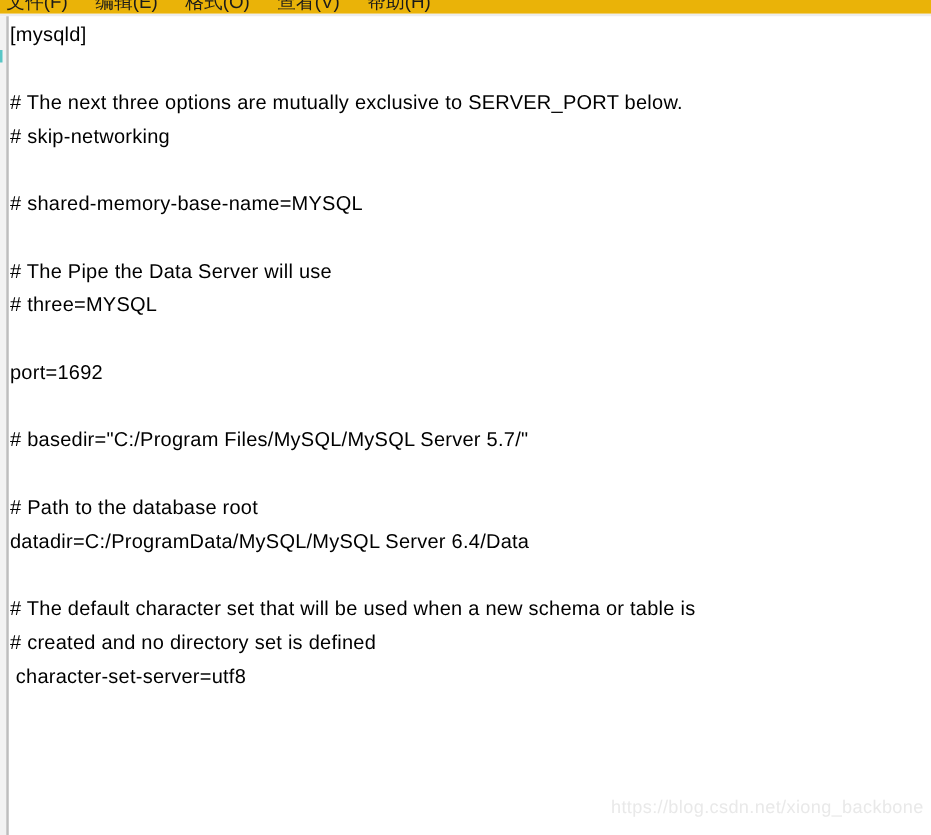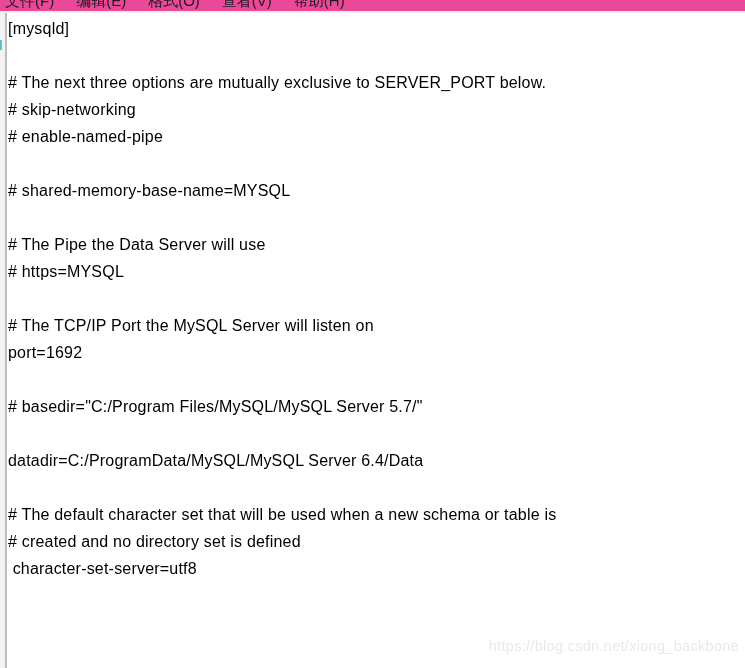--- a/index.html
+++ b/index.html
@@ -19,7 +19,7 @@
     width: 745px;
     height: 11px;
     overflow: hidden;
-    background: #ec4899;
+    background: #eab308;
   }
   .menubar-inner {
     position: relative;

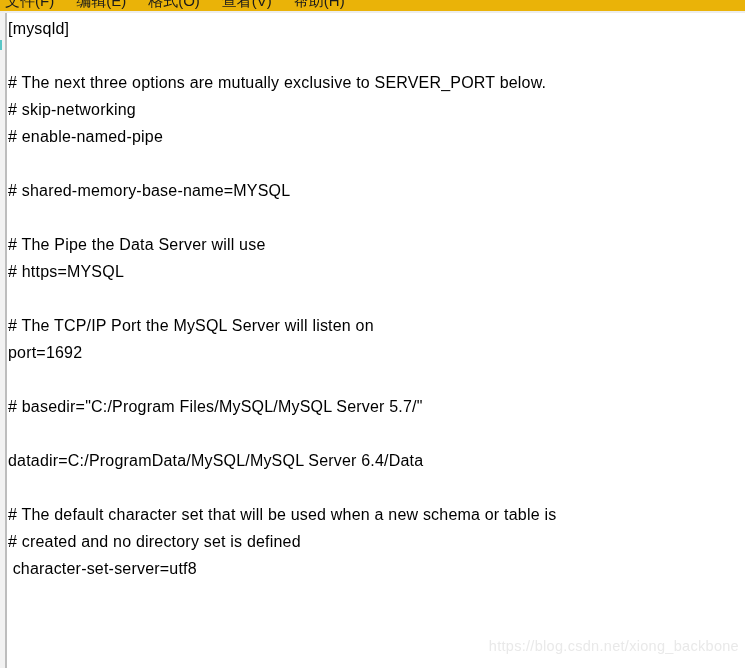--- a/index.html
+++ b/index.html
@@ -145,7 +145,6 @@
 
     <div class="line"># skip-networking</div>
 
-    <div class="line"># enable-named-pipe</div>
 
 
     <div class="line">&nbsp;</div>

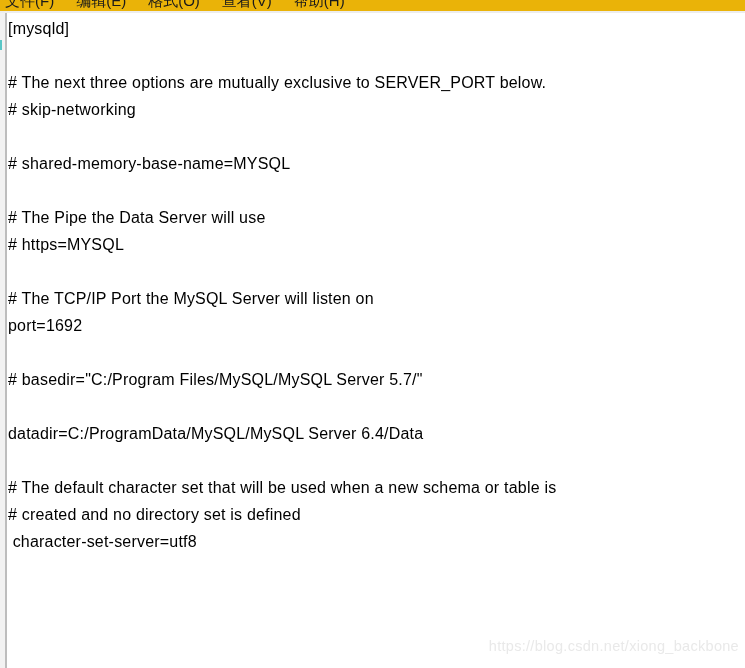--- a/index.html
+++ b/index.html
@@ -155,7 +155,7 @@
 
     <div class="line"># The Pipe the Data Server will use</div>
 
-    <div class="line"># https=MYSQL</div>
+    <div class="line"># three=MYSQL</div>
 
     <div class="line">&nbsp;</div>
 

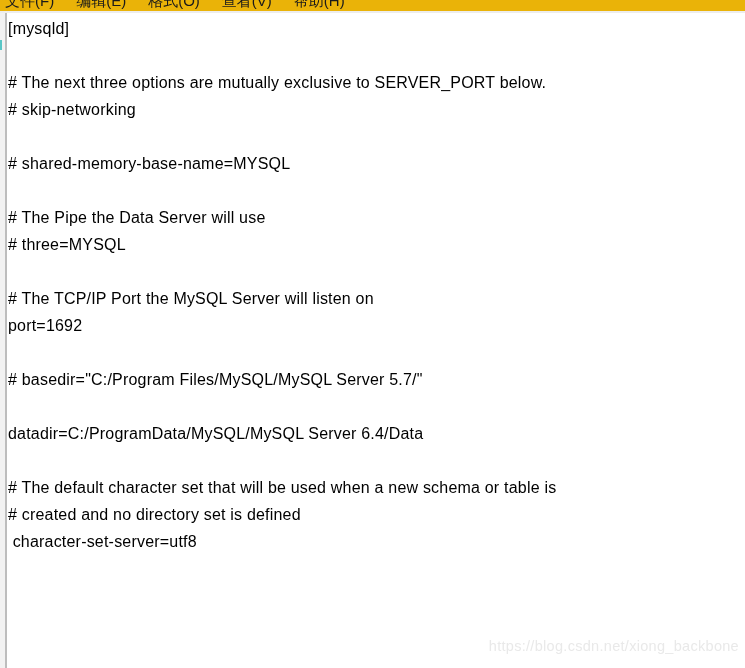--- a/index.html
+++ b/index.html
@@ -159,7 +159,6 @@
 
     <div class="line">&nbsp;</div>
 
-    <div class="line"># The TCP/IP Port the MySQL Server will listen on</div>
 
     <div class="line">port=1692</div>
 

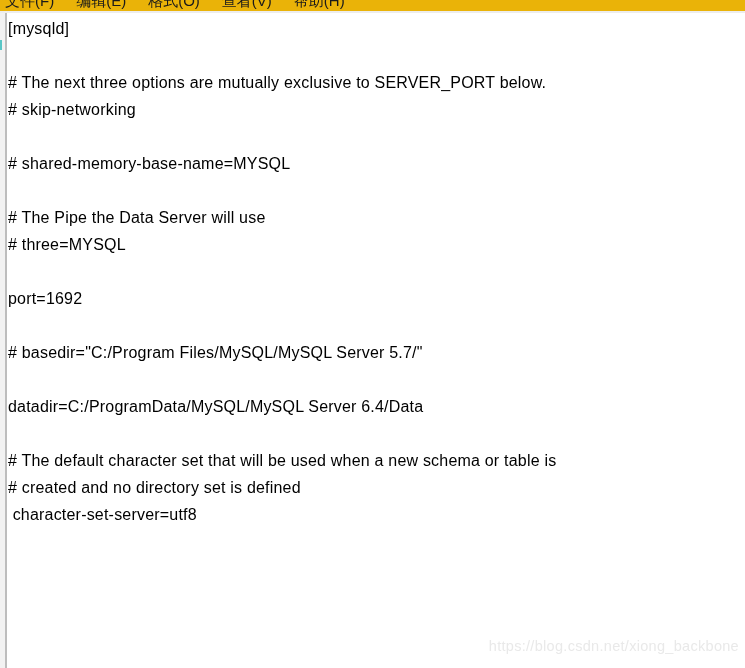--- a/index.html
+++ b/index.html
@@ -169,6 +169,7 @@
 
     <div class="line">&nbsp;</div>
 
+    <div class="line"># Path to the database root</div>
 
     <div class="line">datadir=C:/ProgramData/MySQL/MySQL Server 6.4/Data</div>
 

